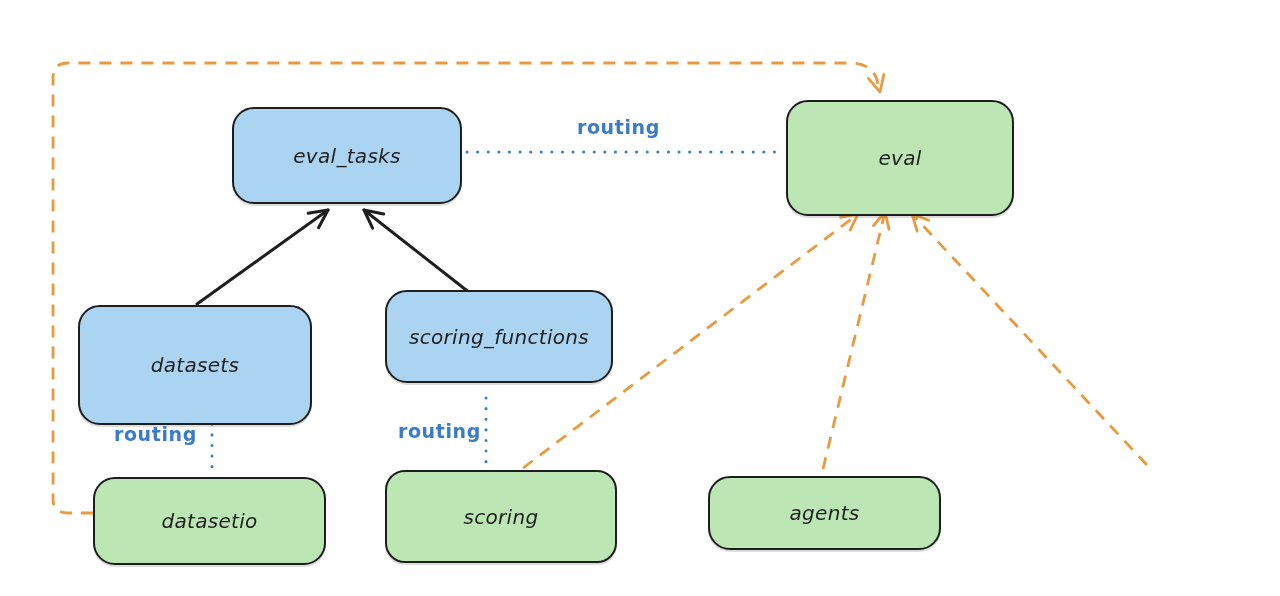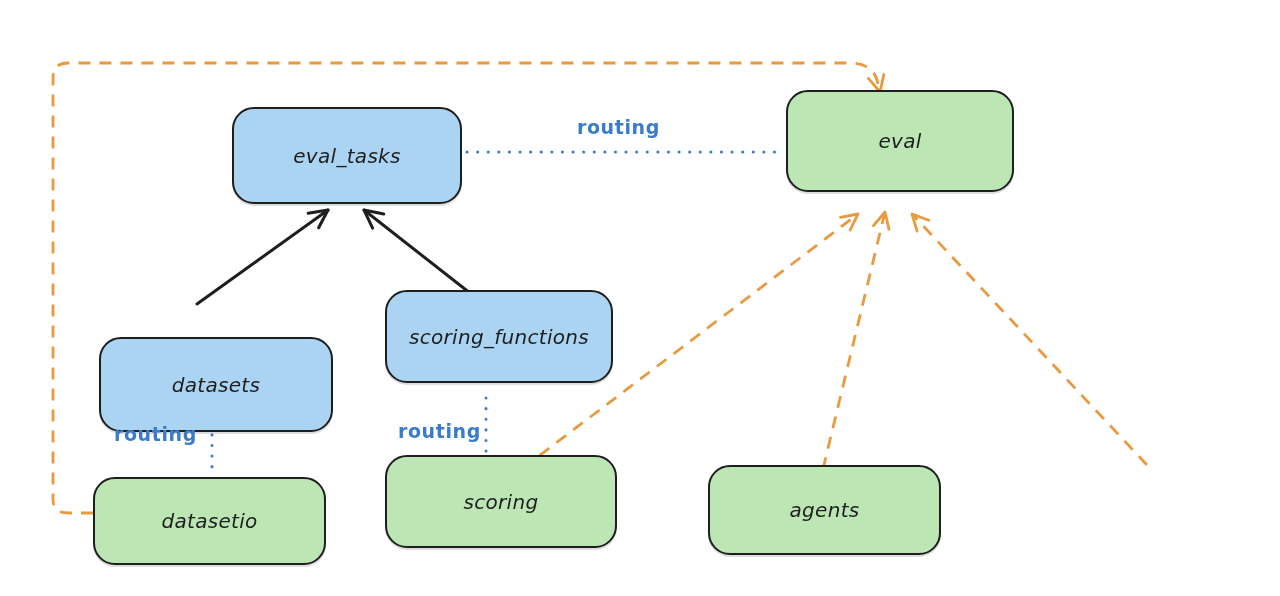--- a/index.html
+++ b/index.html
@@ -42,7 +42,7 @@
   }
   
   #n-eval_tasks        { left: 232px;  top: 107px; width: 230px; height: 97px;  }
-  #n-eval              { left: 786px;  top: 90px; width: 228px; height: 102px; }
+  #n-eval              { left: 786px;  top: 100px; width: 228px; height: 116px; }
   #n-datasets          { left: 99px;   top: 305px; width: 234px; height: 95px; margin-top: 32px;  }
   #n-scoring_functions { left: 385px;  top: 290px; width: 228px; height: 93px;  }
   #n-datasetio         { left: 93px;   top: 477px; width: 233px; height: 88px;  }

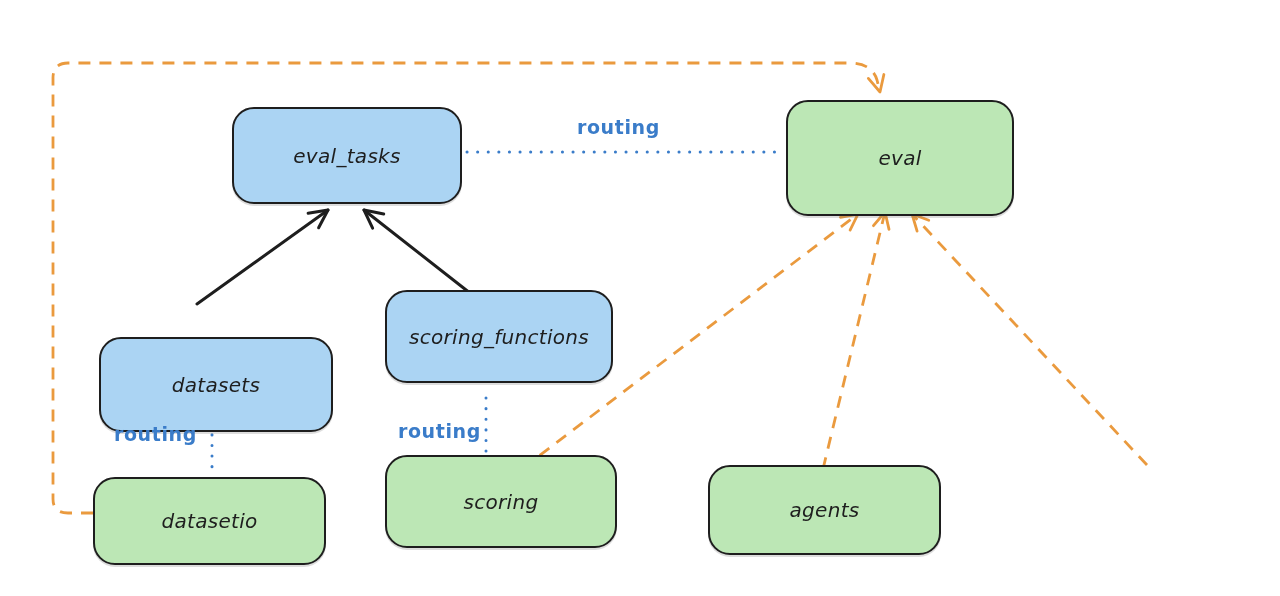--- a/index.html
+++ b/index.html
@@ -43,7 +43,7 @@
   
   #n-eval_tasks        { left: 232px;  top: 107px; width: 230px; height: 97px;  }
   #n-eval              { left: 786px;  top: 100px; width: 228px; height: 116px; }
-  #n-datasets          { left: 99px;   top: 305px; width: 234px; height: 95px; margin-top: 32px;  }
+  #n-datasets          { left: 78px;   top: 305px; width: 234px; height: 120px;  }
   #n-scoring_functions { left: 385px;  top: 290px; width: 228px; height: 93px;  }
   #n-datasetio         { left: 93px;   top: 477px; width: 233px; height: 88px;  }
   #n-scoring           { left: 385px;  top: 455px; width: 232px; height: 93px;  }

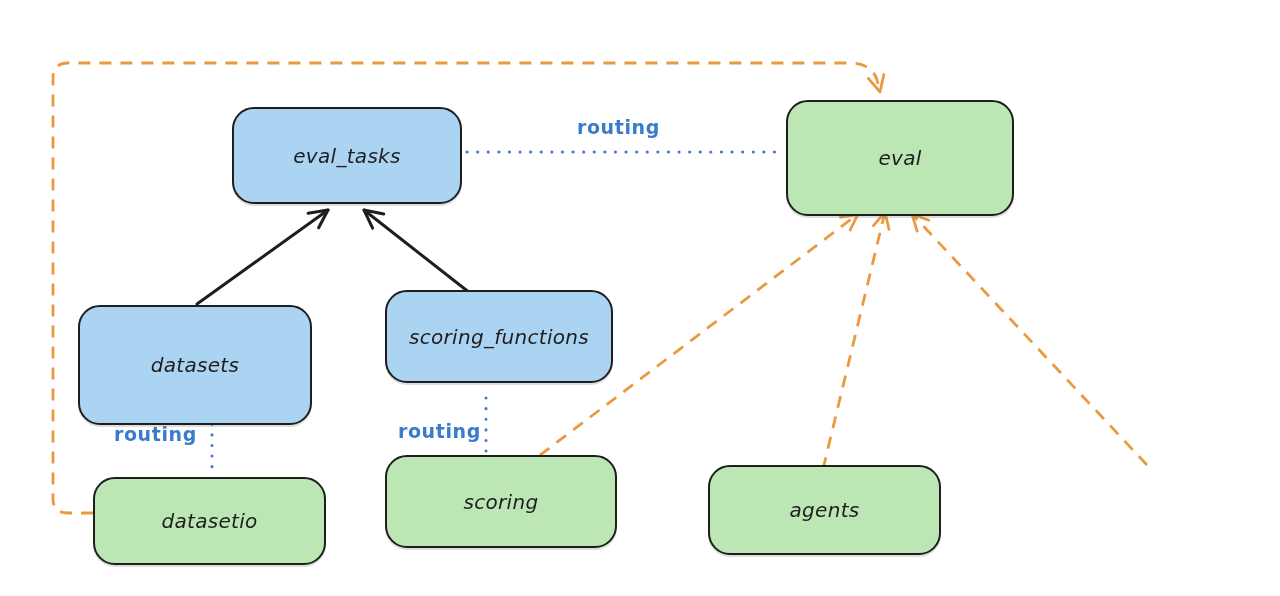--- a/index.html
+++ b/index.html
@@ -46,7 +46,7 @@
   #n-datasets          { left: 78px;   top: 305px; width: 234px; height: 120px;  }
   #n-scoring_functions { left: 385px;  top: 290px; width: 228px; height: 93px;  }
   #n-datasetio         { left: 93px;   top: 477px; width: 233px; height: 88px;  }
-  #n-scoring           { left: 385px;  top: 455px; width: 232px; height: 93px;  }
+  #n-scoring           { left: 385px;  top: 470px; width: 232px; height: 93px; border-radius: 20px;  }
   #n-agents            { left: 708px;  top: 465px; width: 233px; height: 90px;  }
   #n-inference         { left: 1022px; top: 467px; width: 235px; height: 93px;  }
   

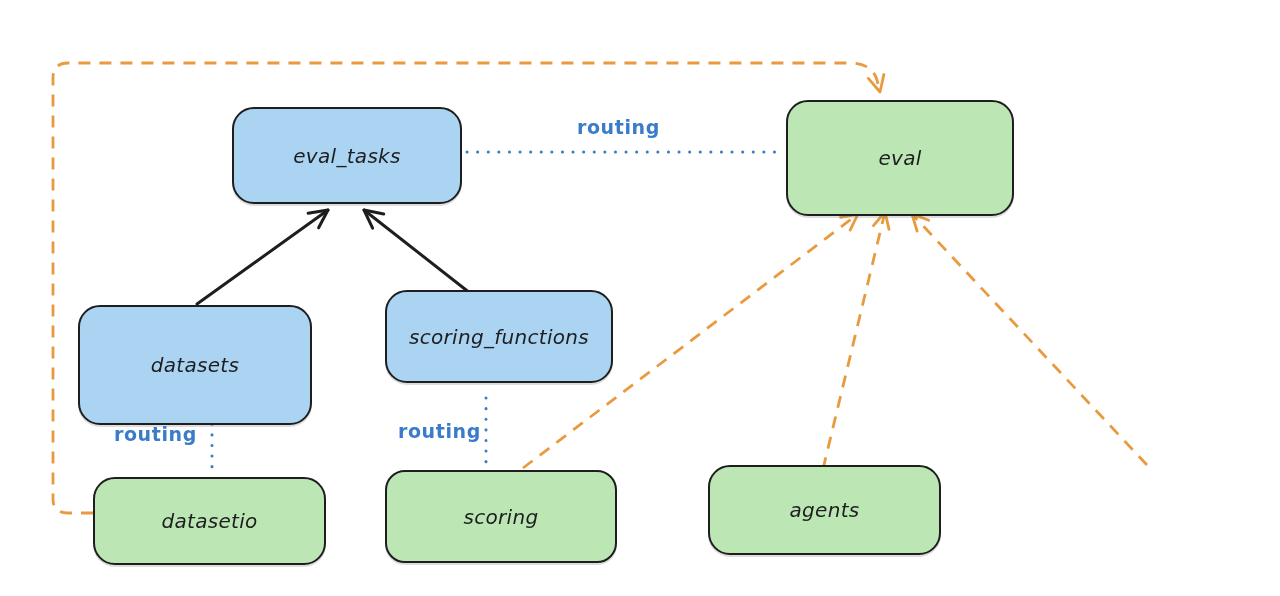--- a/index.html
+++ b/index.html
@@ -47,7 +47,7 @@
   #n-scoring_functions { left: 385px;  top: 290px; width: 228px; height: 93px;  }
   #n-datasetio         { left: 93px;   top: 477px; width: 233px; height: 88px;  }
   #n-scoring           { left: 385px;  top: 470px; width: 232px; height: 93px; border-radius: 20px;  }
-  #n-agents            { left: 708px;  top: 465px; width: 233px; height: 90px;  }
+  #n-agents            { left: 708px;  top: 476px; width: 233px; height: 74px;  }
   #n-inference         { left: 1022px; top: 467px; width: 235px; height: 93px;  }
   
   #lbl-routing-top  { left: 577px; top: 116px; width: 82px; }

